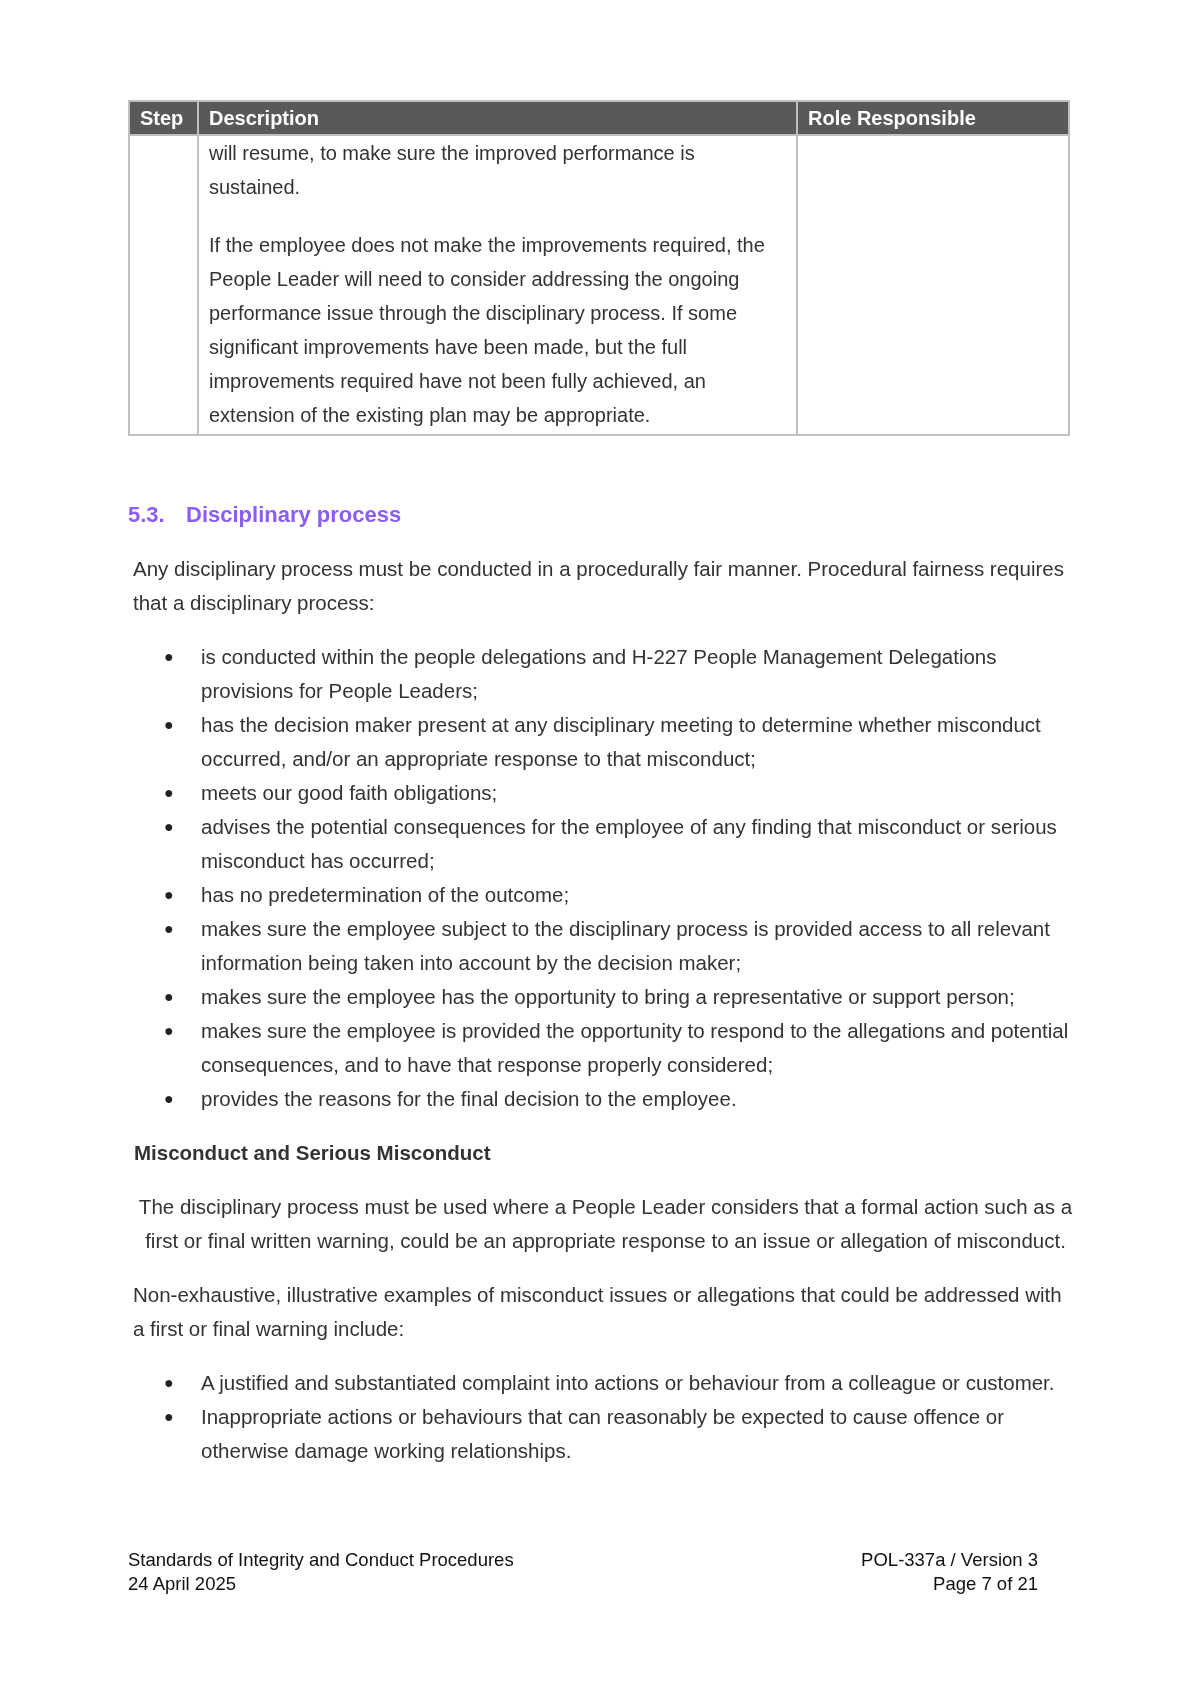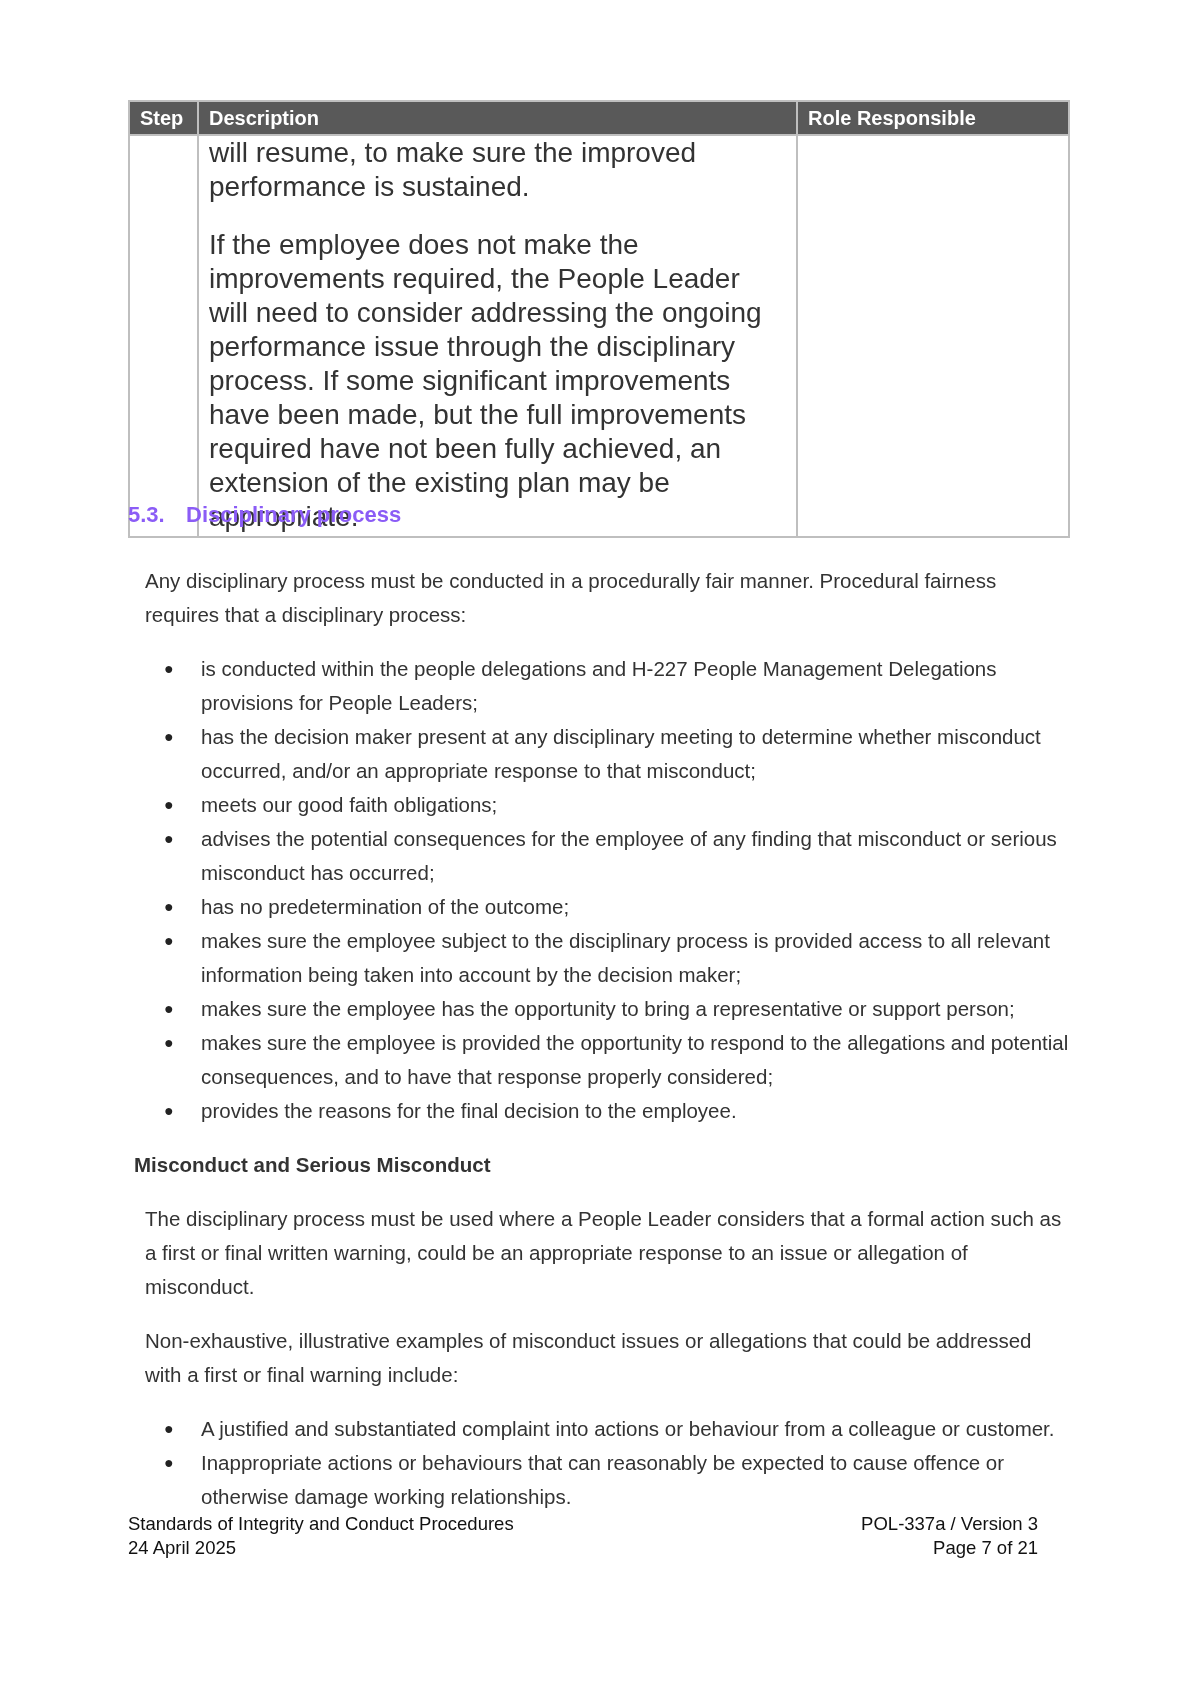--- a/index.html
+++ b/index.html
@@ -14,7 +14,7 @@
                      text-align: left; padding: 3px 10px; height: 26px; border: 2px solid #bfbfbf;
                      line-height: 26px; }
     .proc-table td { border: 2px solid #bfbfbf; vertical-align: top; padding: 0 10px 2px 10px;
-                     font-size: 28px; line-height: 34px; color: #333333; }
+                     font-size: 20px; line-height: 34px; color: #333333; }
     .proc-table col.c1 { width: 69px; }
     .proc-table col.c2 { width: 599px; }
     .proc-table col.c3 { width: 272px; }

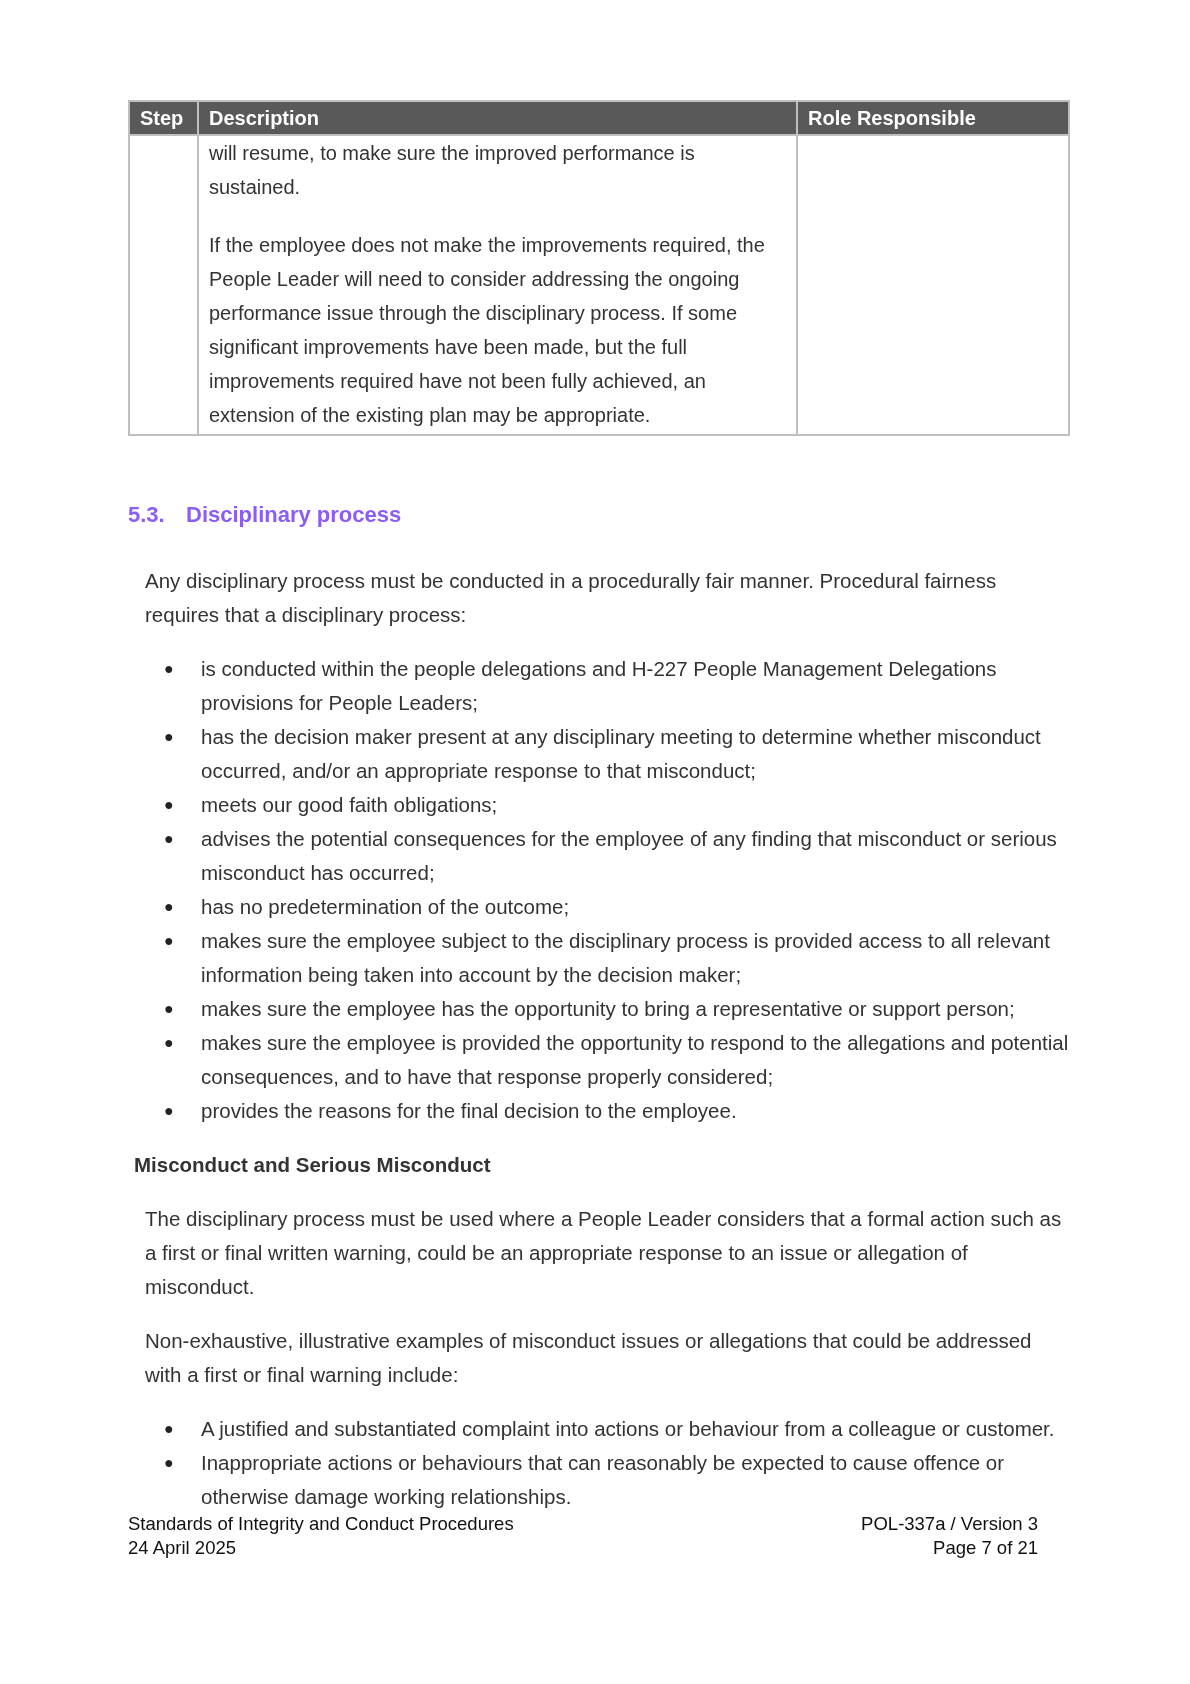--- a/index.html
+++ b/index.html
@@ -25,7 +25,7 @@
     .section-heading { position: absolute; left: 128px; top: 499px; font-size: 22px; font-weight: bold;
                        color: #8b5cf6; line-height: 32px; margin: 0; }
     .section-heading .num { display: inline-block; width: 58px; }
-    .para { margin: 17px; }
+    .para { margin: 5px; }
     .bullets { list-style: none; margin: 0; padding: 0; }
     .bullets li { position: relative; padding-left: 73px; }
     .bullets li .dot { position: absolute; left: 36px; top: 0; font-size: 16px; color: #222; }

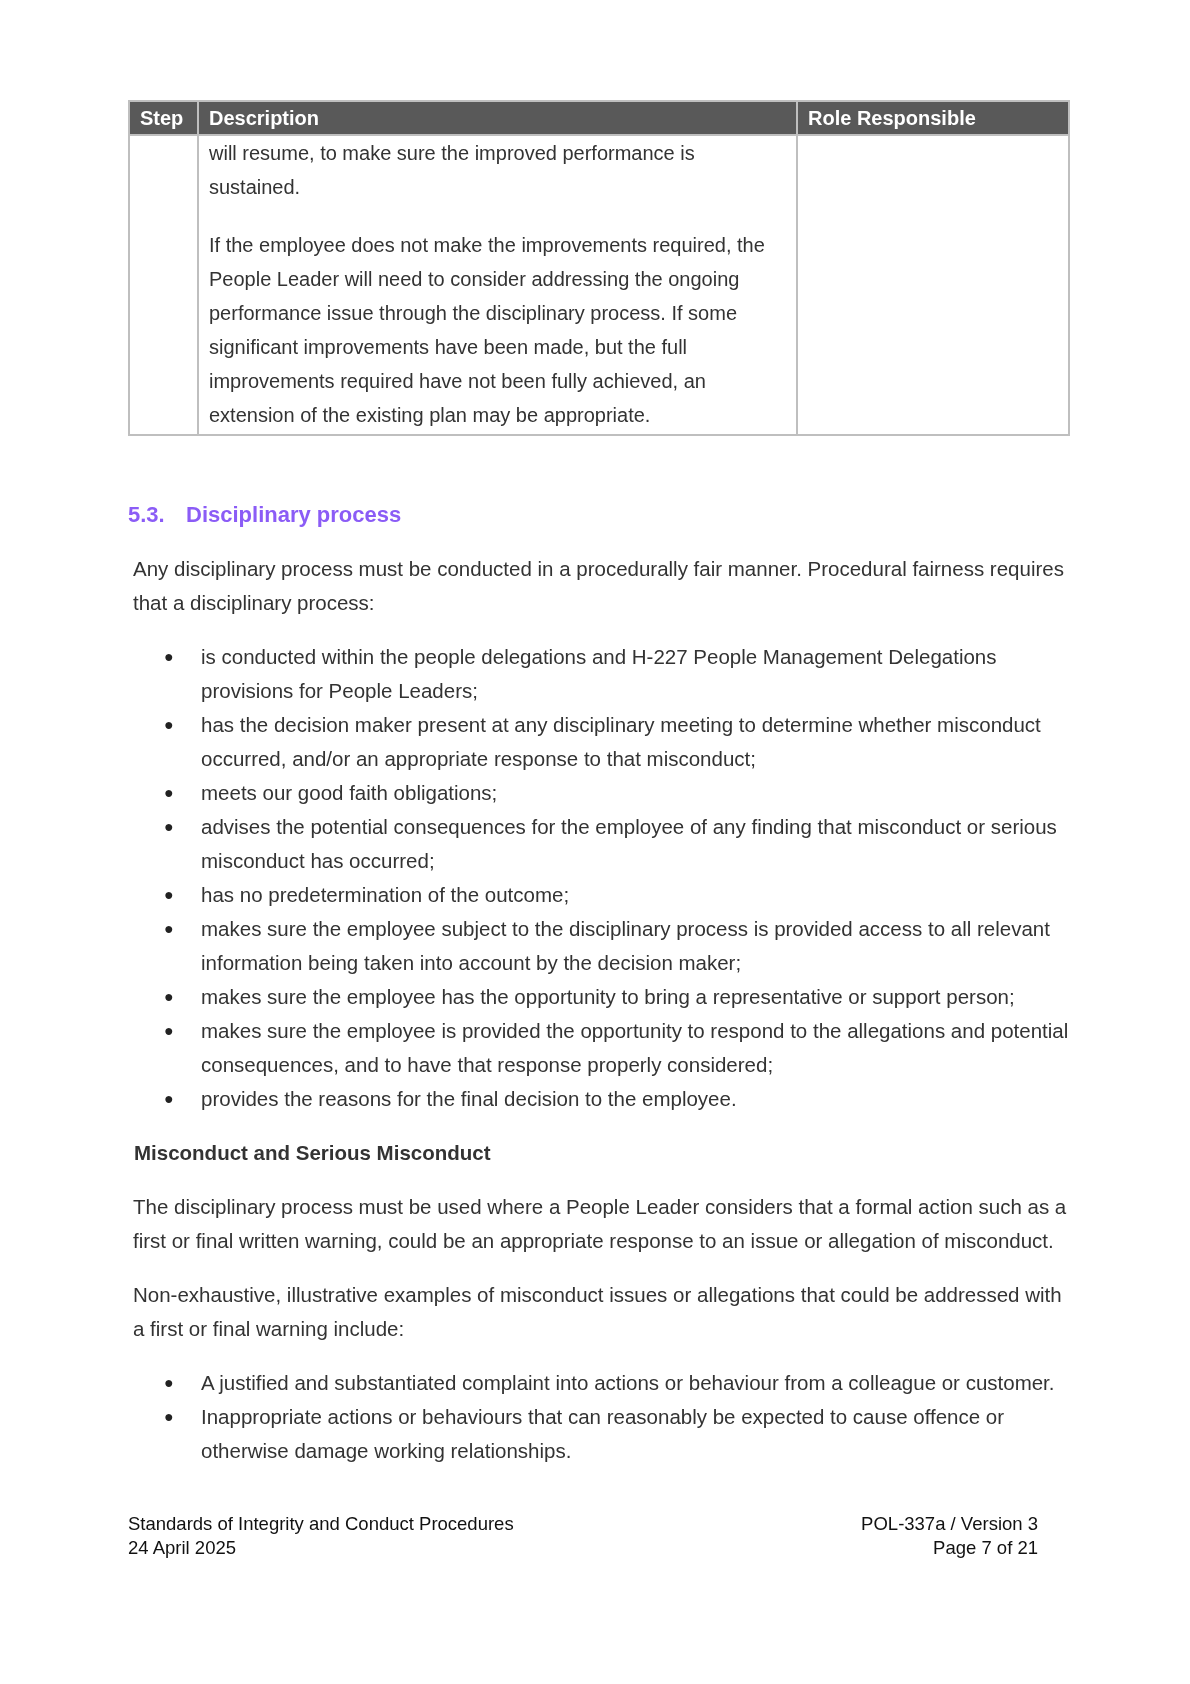--- a/index.html
+++ b/index.html
@@ -85,7 +85,7 @@
 
     <p class="subheading" style="margin-top:20px;">Misconduct and Serious Misconduct</p>
 
-    <p class="para" style="margin-top:20px;">The disciplinary process must be used where a People Leader considers that a formal action such as a first or final written warning, could be an appropriate response to an issue or allegation of misconduct.</p>
+    <p class="para" style="margin-top:20px;text-align:center;">The disciplinary process must be used where a People Leader considers that a formal action such as a first or final written warning, could be an appropriate response to an issue or allegation of misconduct.</p>
 
     <p class="para" style="margin-top:20px;">Non-exhaustive, illustrative examples of misconduct issues or allegations that could be addressed with a first or final warning include:</p>
 

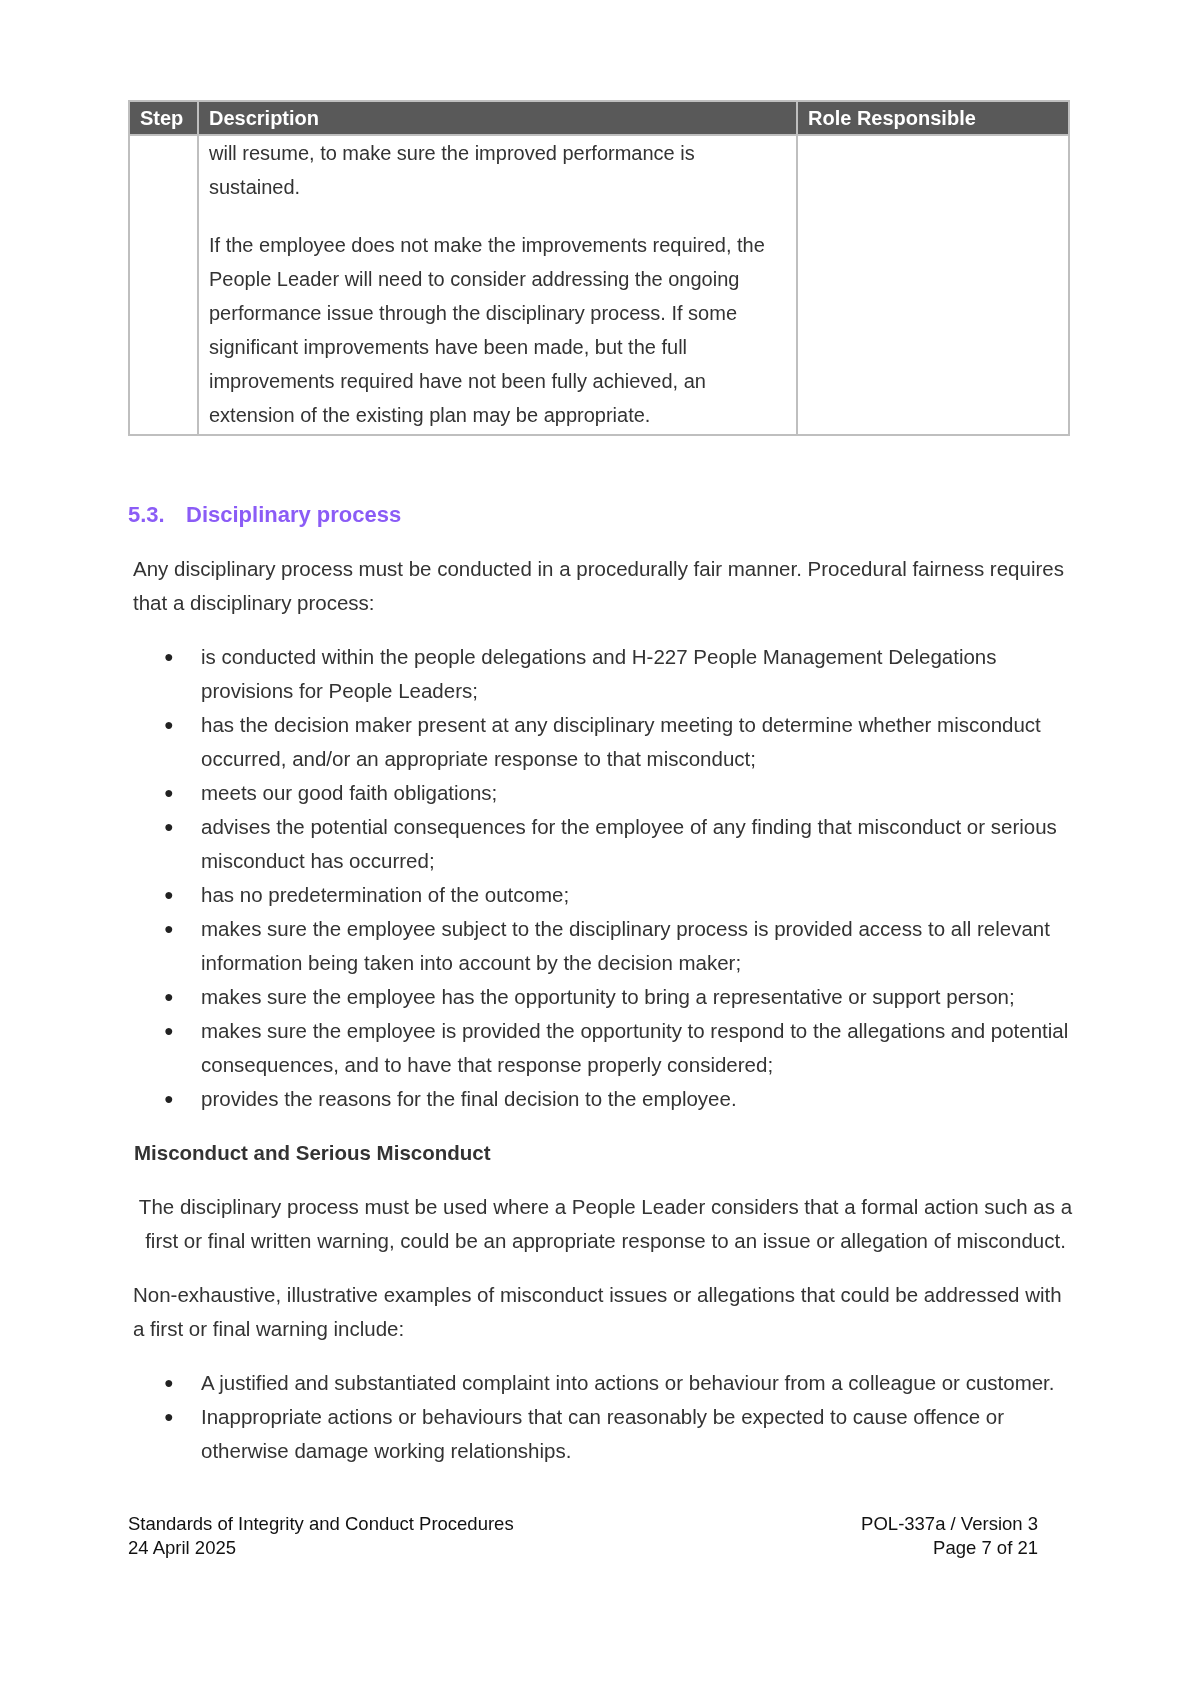--- a/index.html
+++ b/index.html
@@ -95,7 +95,7 @@
     </ul>
   </div>
 
-  <div class="footer" style="top:1512px;">
+  <div class="footer" style="top:1548px;">
     <div class="row">
       <span>Standards of Integrity and Conduct Procedures</span>
       <span>POL-337a / Version 3</span>

